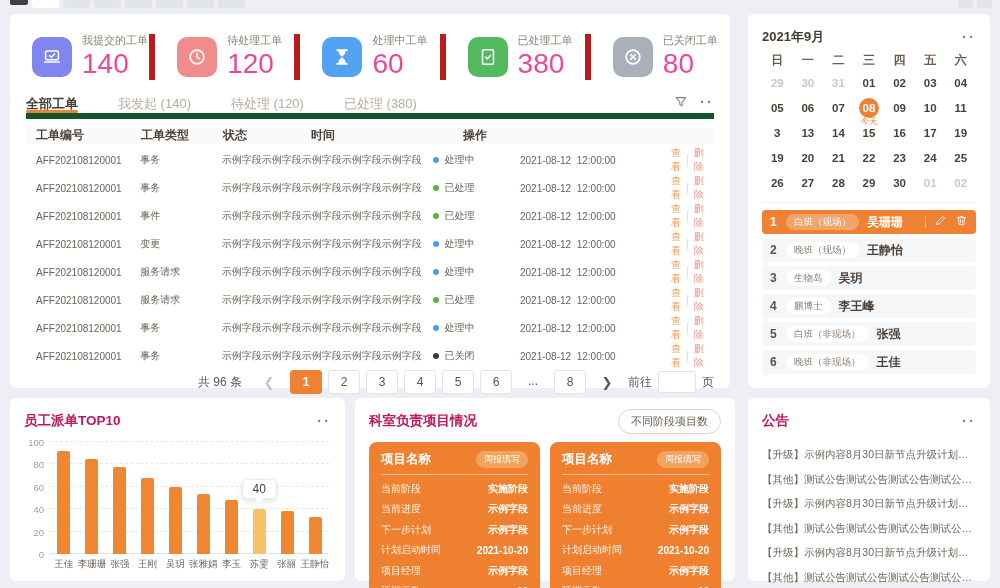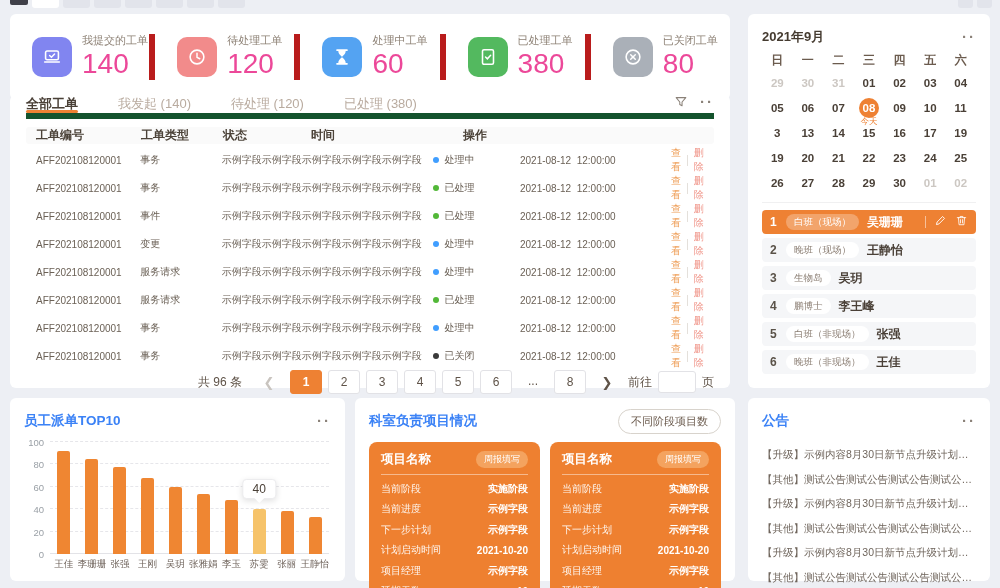--- a/index.html
+++ b/index.html
@@ -72,7 +72,7 @@
   
   #chartp{left:10px;top:398px;width:335px;height:183px;padding:12px 14px;}
   .panel-head{display:flex;align-items:center;justify-content:space-between;height:22px;}
-  .panel-title{font-size:13.5px;font-weight:bold;color:#3b82f6;}
+  .panel-title{font-size:13.5px;font-weight:bold;color:#be185d;}
   .chart-wrap{position:relative;margin-top:10px;height:130px;}
   .plot{position:absolute;left:26px;right:2px;top:0;height:112px;}
   .gridline{position:absolute;left:0;right:0;border-top:1px dashed #e6e6ea;}

